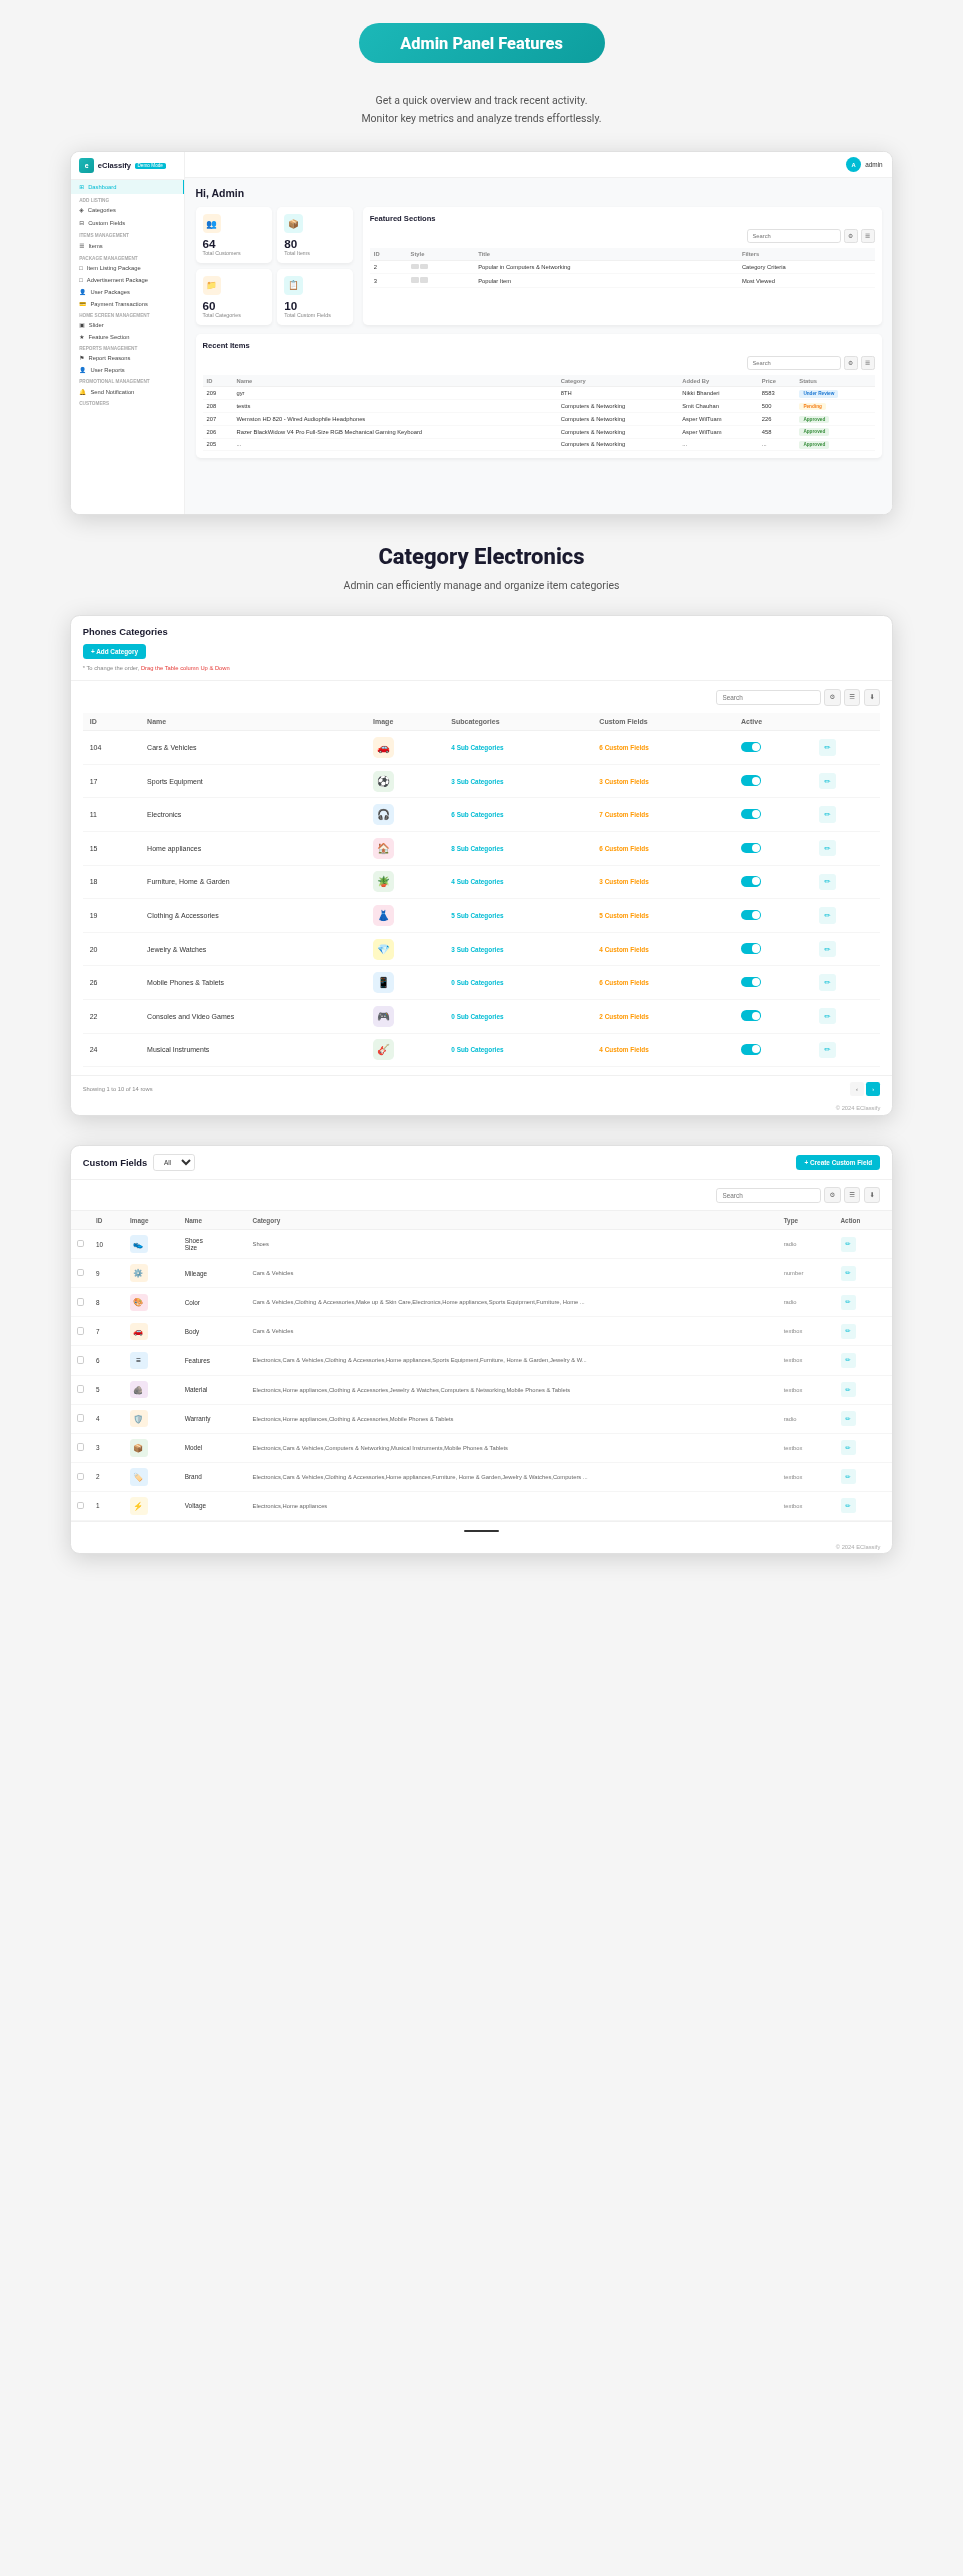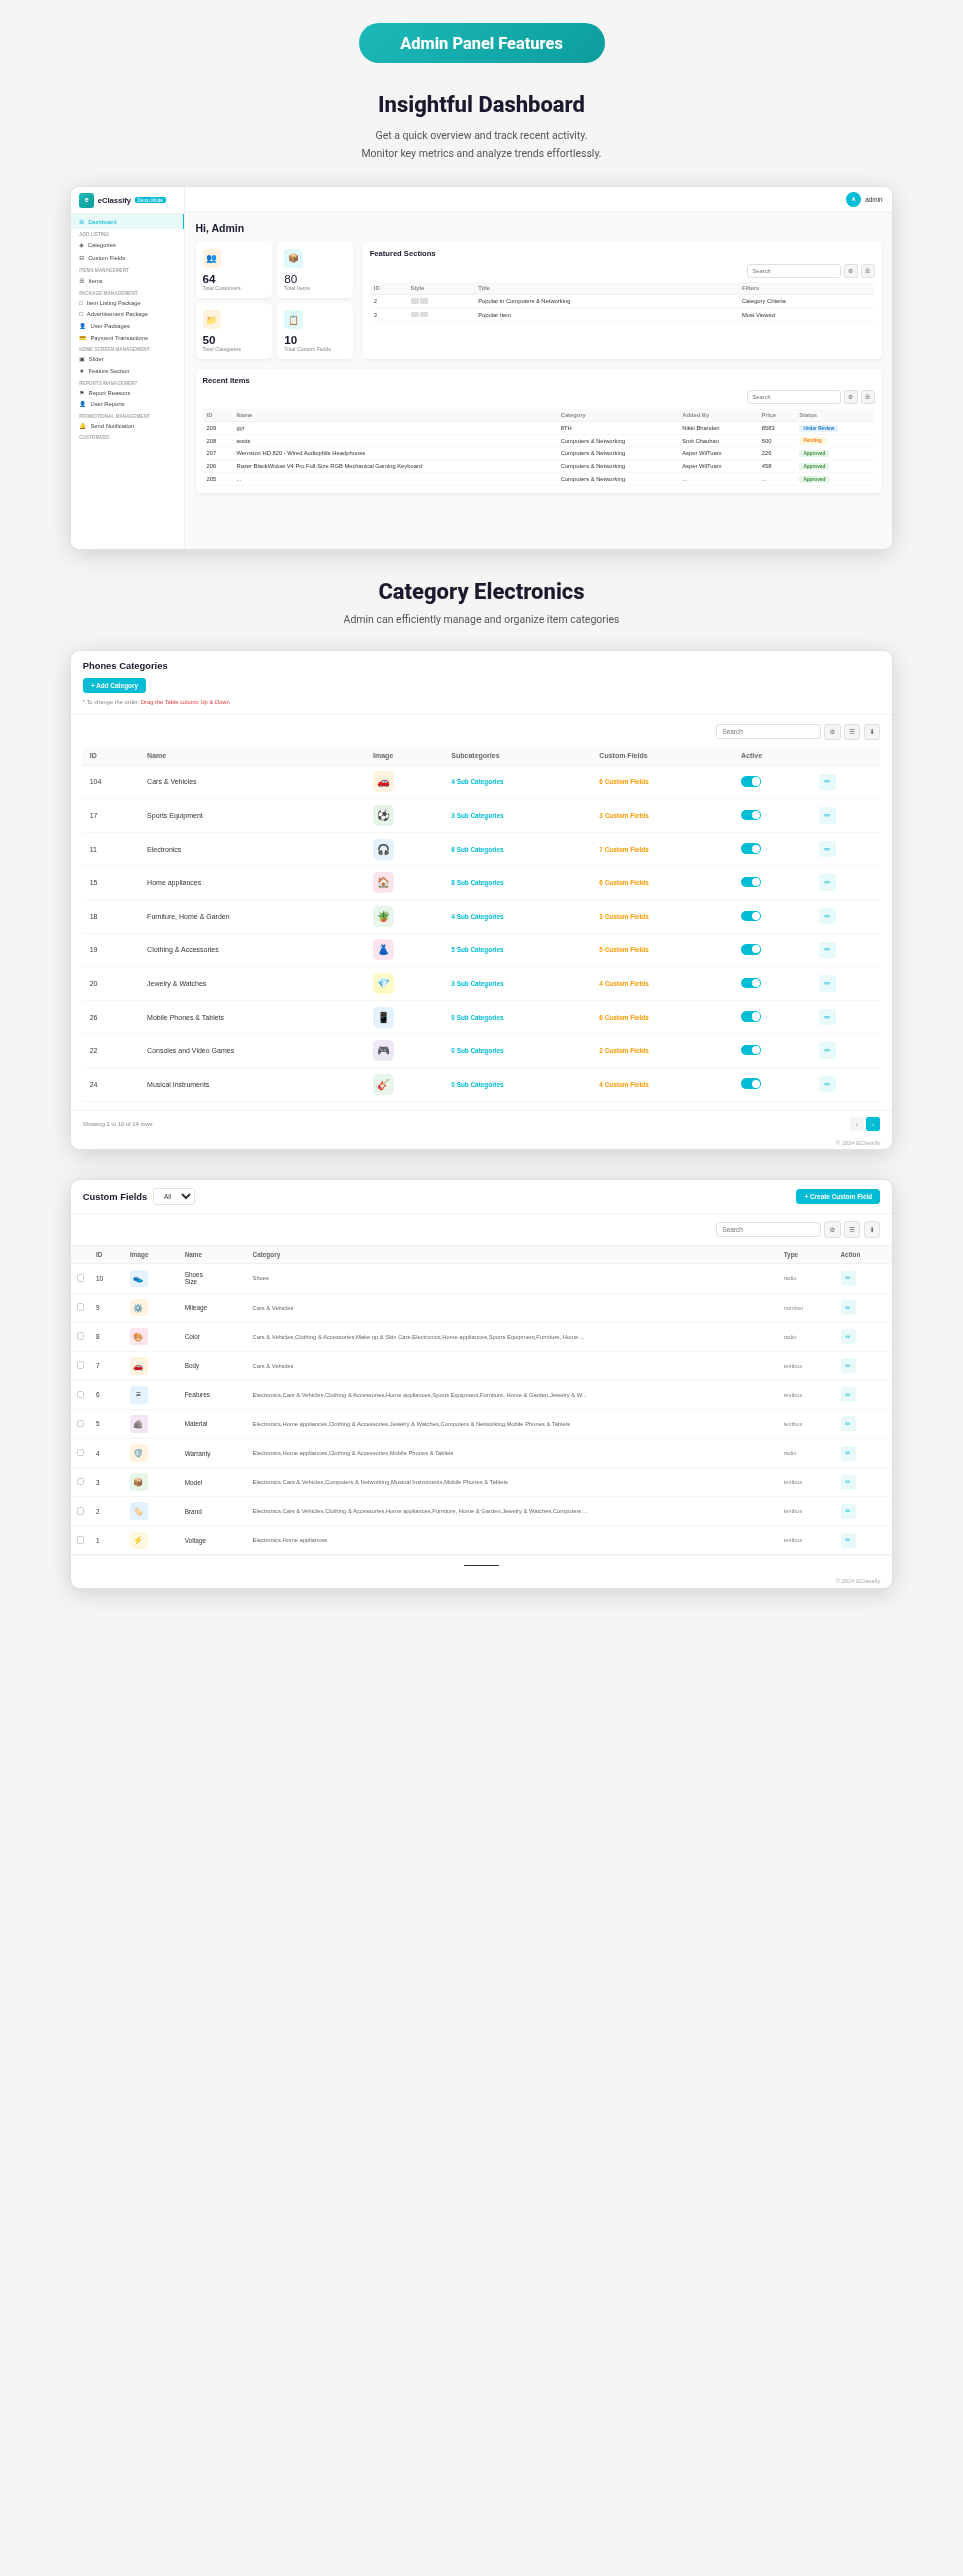--- a/index.html
+++ b/index.html
@@ -20,7 +20,6 @@
 </div>
 
 <div style="padding: 0 70px; margin-bottom: 29px;">
-  <h2 style="text-align:center;font-size:22px;font-weight:800;color:#1a1a2e;margin-bottom:9.4px;font-family:-apple-system,BlinkMacSystemFont,'Segoe UI',Roboto,sans-serif;">Insightful Dashboard</h2>
   <p style="text-align:center;font-size:10.5px;color:#555;margin-bottom:23.4px;line-height:1.7;font-family:-apple-system,BlinkMacSystemFont,'Segoe UI',Roboto,sans-serif;white-space:pre-line;">Get a quick overview and track recent activity.
 Monitor key metrics and analyze trends effortlessly.</p>
 

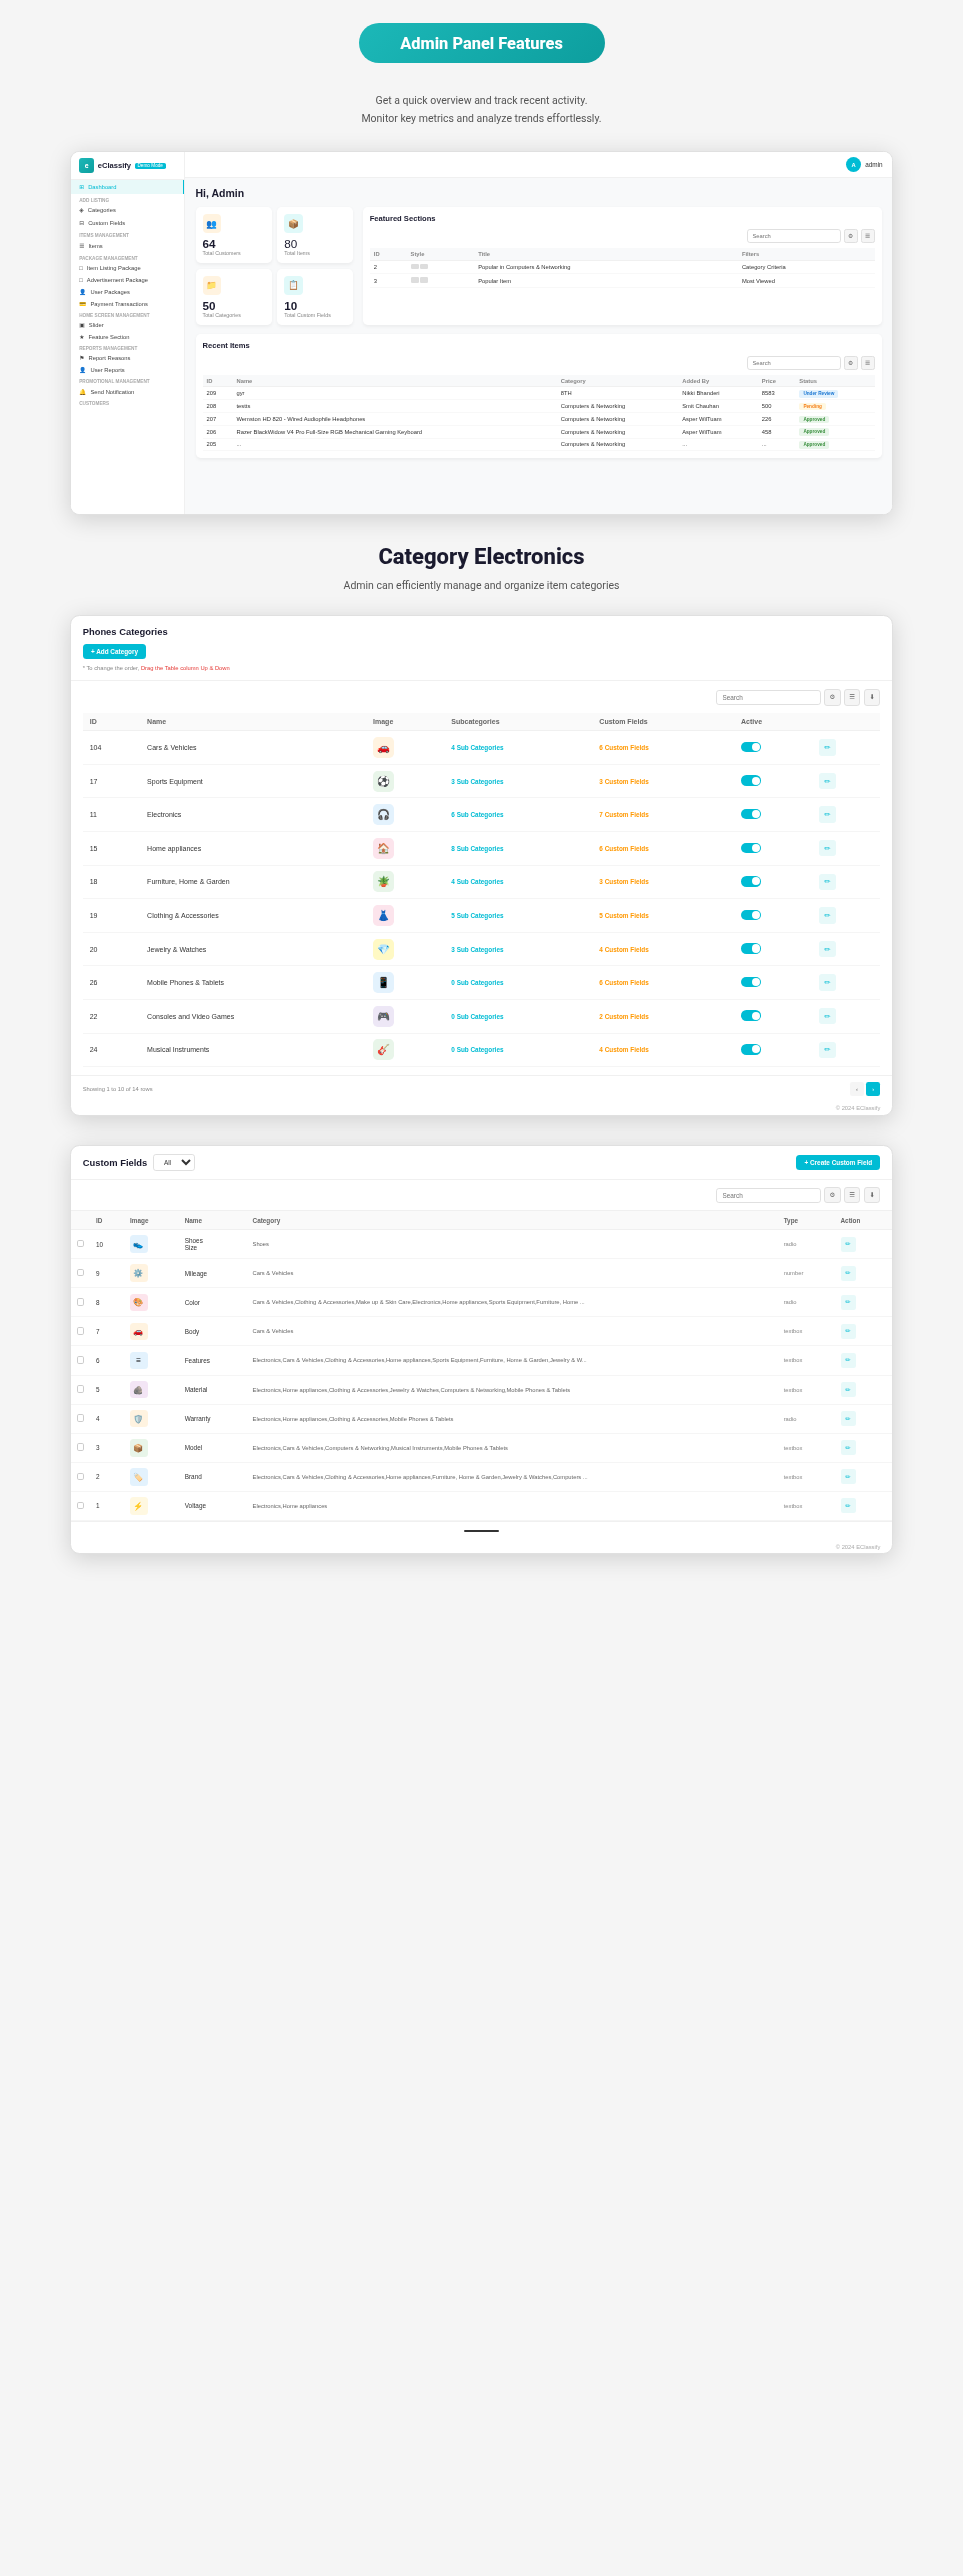--- a/index.html
+++ b/index.html
@@ -116,7 +116,7 @@
               </div>
               <div style="background:white;border-radius:4.7px;padding:7px;box-shadow:0 1.2px 3.5px rgba(0,0,0,0.05);">
                 <div style="width:18.7px;height:18.7px;border-radius:4.1px;background:#e0f9f9;display:flex;align-items:center;justify-content:center;font-size:8.8px;margin-bottom:4.1px;">📦</div>
-                <div style="font-size:11.7px;font-weight:400;color:#1a1a2e;font-family:sans-serif;">80</div>
+                <div style="font-size:11.7px;font-weight:700;color:#1a1a2e;font-family:sans-serif;">80</div>
                 <div style="font-size:5.3px;color:#888;font-family:sans-serif;">Total Items</div>
               </div>
               <div style="background:white;border-radius:4.7px;padding:7px;box-shadow:0 1.2px 3.5px rgba(0,0,0,0.05);">

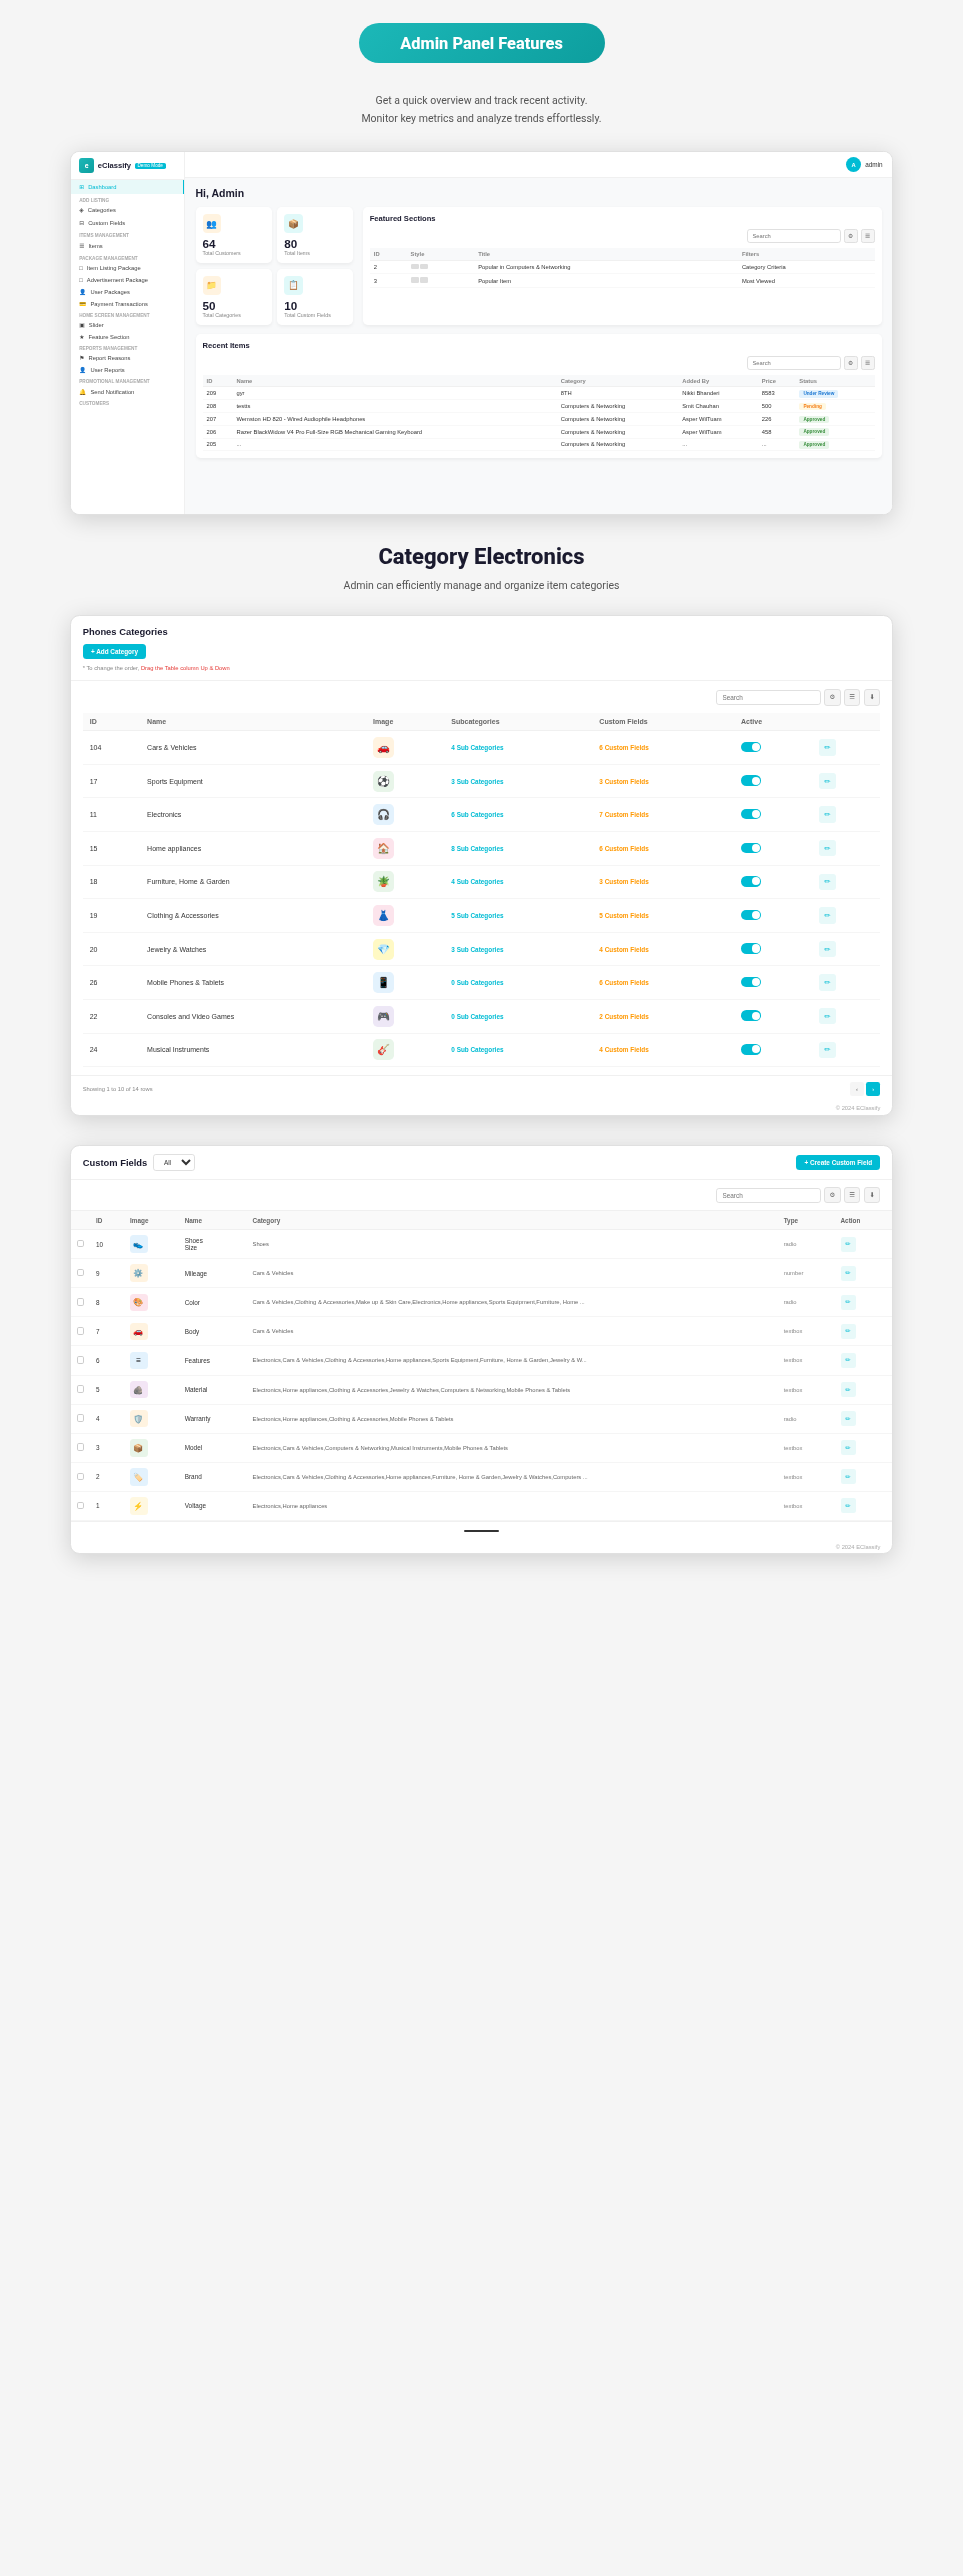--- a/index.html
+++ b/index.html
@@ -121,7 +121,7 @@
               </div>
               <div style="background:white;border-radius:4.7px;padding:7px;box-shadow:0 1.2px 3.5px rgba(0,0,0,0.05);">
                 <div style="width:18.7px;height:18.7px;border-radius:4.1px;background:#fff3e0;display:flex;align-items:center;justify-content:center;font-size:8.8px;margin-bottom:4.1px;">📁</div>
-                <div style="font-size:11.7px;font-weight:700;color:#1a1a2e;font-family:sans-serif;">50</div>
+                <div style="font-size:11.7px;font-weight:700;color:#1a1a2e;font-family:sans-serif;">60</div>
                 <div style="font-size:5.3px;color:#888;font-family:sans-serif;">Total Categories</div>
               </div>
               <div style="background:white;border-radius:4.7px;padding:7px;box-shadow:0 1.2px 3.5px rgba(0,0,0,0.05);">

